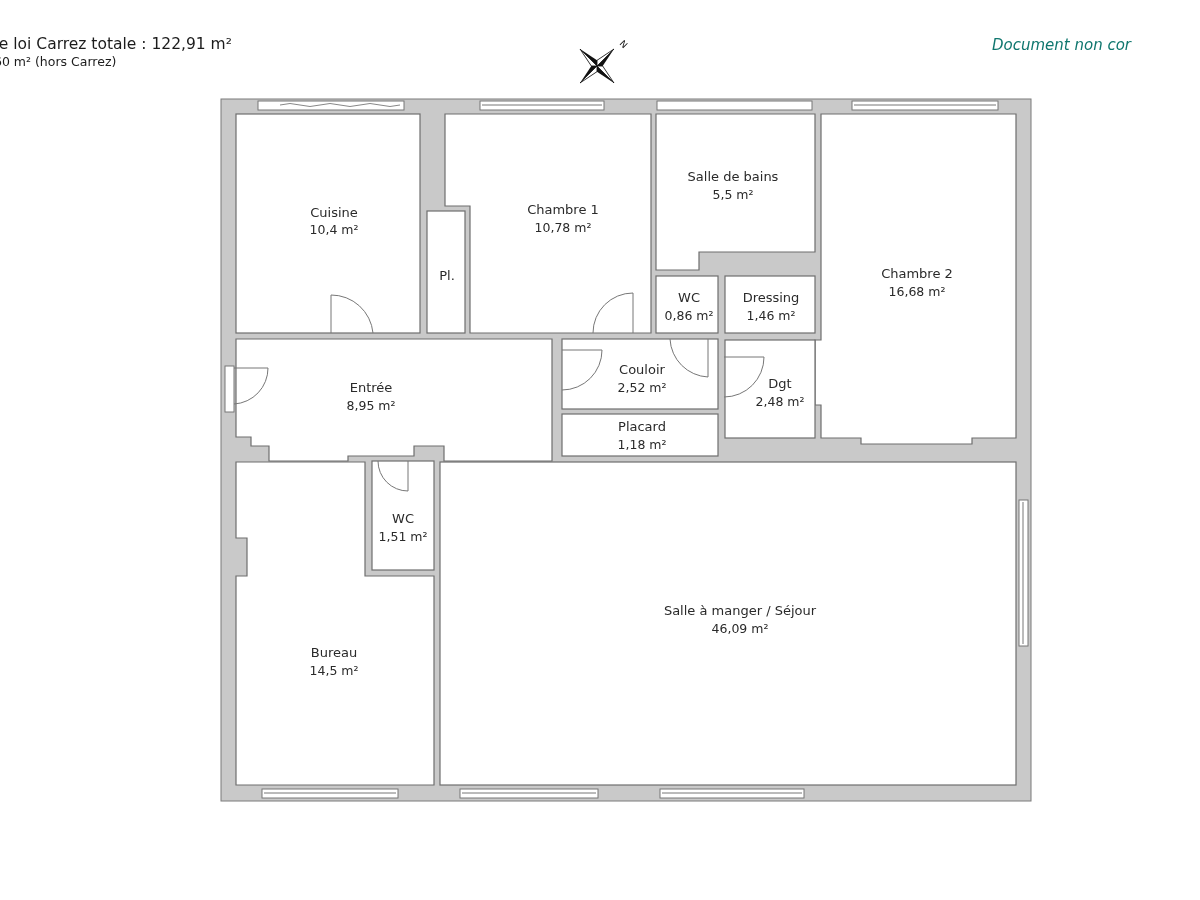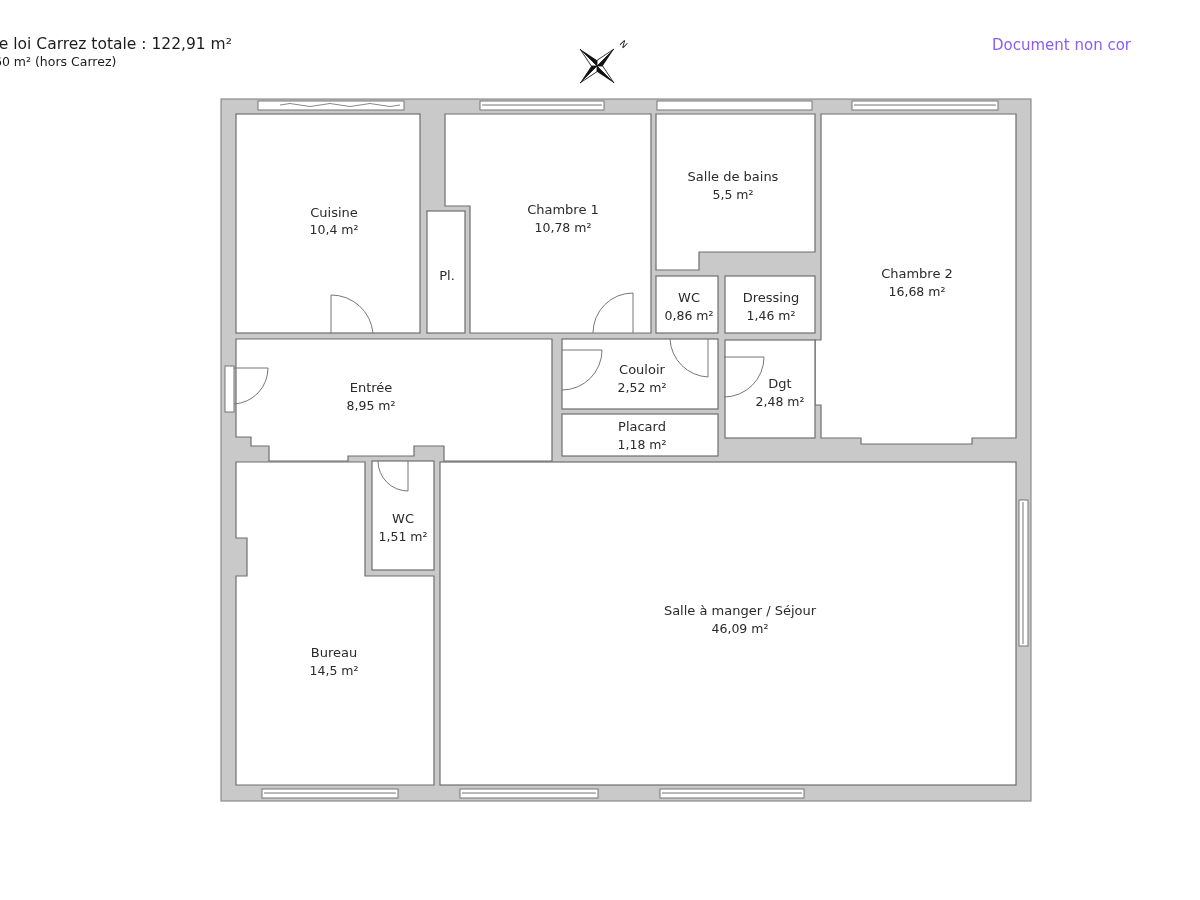--- a/index.html
+++ b/index.html
@@ -8,7 +8,7 @@
   .hdr-left { position:absolute; left:-14px; top:35px; }
   .hdr-left .l1 { font-size:15.5px; color:#1c1c1c; white-space:nowrap; }
   .hdr-left .l2 { font-size:12.5px; color:#1c1c1c; white-space:nowrap; margin-top:1px; }
-  .hdr-right { position:absolute; left:992px; top:36px; font-size:15px; color:#8b5cf6; white-space:nowrap; }
+  .hdr-right { position:absolute; left:992px; top:36px; font-size:15px; font-style:italic; color:#0f766e; white-space:nowrap; }
   svg.plan { position:absolute; left:0; top:0; }
   .room-label { font-size:13px; fill:#2a2a2a; text-anchor:middle;
                 font-family:"DejaVu Sans","Liberation Sans",sans-serif; }

